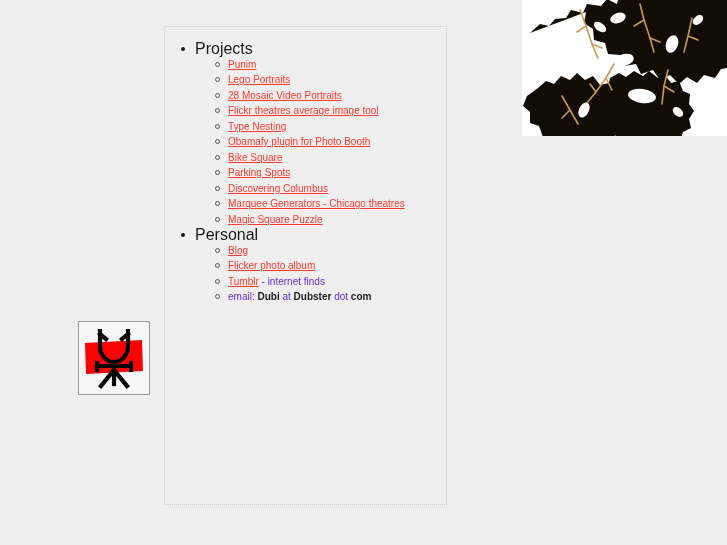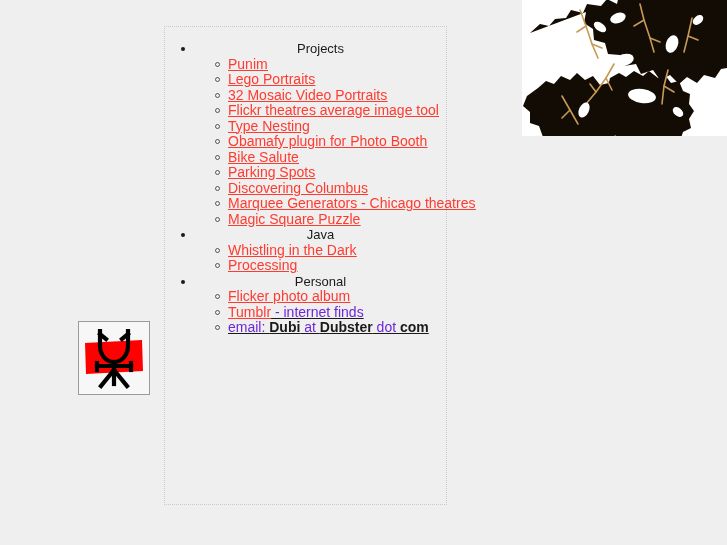--- a/index.html
+++ b/index.html
@@ -71,10 +71,9 @@
   li.group > .group-label {
     display: block;
     position: relative;
-    font-size: 13px;
+    font-size: 16px;
     line-height: 15.5px;
     padding-left: 0;
-    text-align: center;
   }
   li.group > .group-label::before {
     content: "";

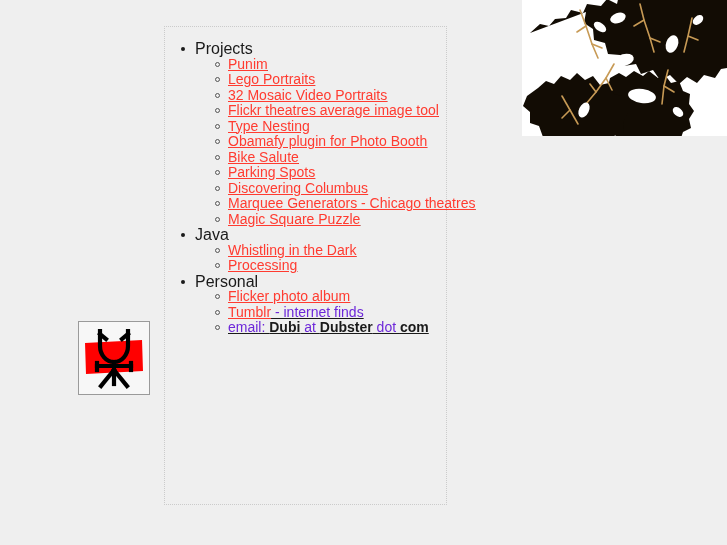--- a/index.html
+++ b/index.html
@@ -93,9 +93,8 @@
   li.entry {
     position: relative;
     line-height: 15.5px;
-    font-size: 14px;
+    font-size: 10px;
     white-space: nowrap;
-    text-decoration: underline;
   }
   li.entry::before {
     content: "";

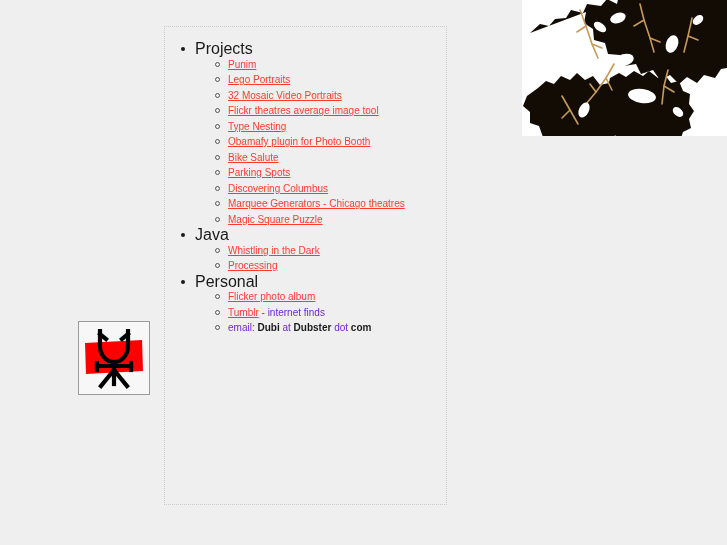--- a/index.html
+++ b/index.html
@@ -182,7 +182,7 @@
         <ul class="sub">
           <li class="entry"><a class="link" href="#">Punim</a></li>
           <li class="entry"><a class="link" href="#">Lego Portraits</a></li>
-          <li class="entry"><a class="link" href="#">32 Mosaic Video Portraits</a></li>
+          <li class="entry"><a class="link" href="#">28 Mosaic Video Portraits</a></li>
           <li class="entry"><a class="link" href="#">Flickr theatres average image tool</a></li>
           <li class="entry"><a class="link" href="#">Type Nesting</a></li>
           <li class="entry"><a class="link" href="#">Obamafy plugin for Photo Booth</a></li>

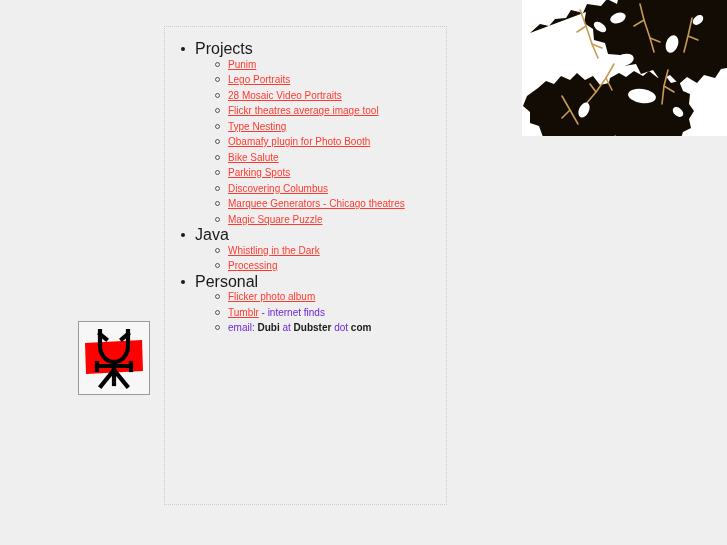--- a/index.html
+++ b/index.html
@@ -186,7 +186,7 @@
           <li class="entry"><a class="link" href="#">Flickr theatres average image tool</a></li>
           <li class="entry"><a class="link" href="#">Type Nesting</a></li>
           <li class="entry"><a class="link" href="#">Obamafy plugin for Photo Booth</a></li>
-          <li class="entry"><a class="link" href="#">Bike Salute</a></li>
+          <li class="entry"><a class="link" href="#">Bike Square</a></li>
           <li class="entry"><a class="link" href="#">Parking Spots</a></li>
           <li class="entry"><a class="link" href="#">Discovering Columbus</a></li>
           <li class="entry"><a class="link" href="#">Marquee Generators - Chicago theatres</a></li>

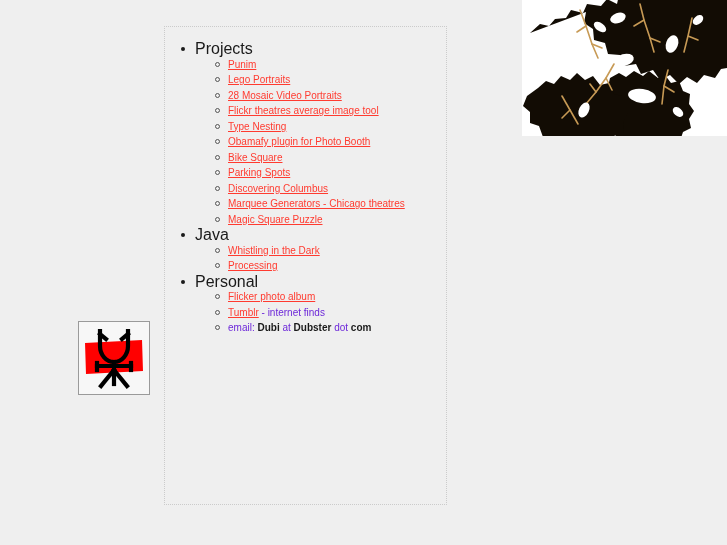--- a/index.html
+++ b/index.html
@@ -194,13 +194,6 @@
         </ul>
       </li>
       <li class="group">
-        <span class="group-label">Java</span>
-        <ul class="sub">
-          <li class="entry"><a class="link" href="#">Whistling in the Dark</a></li>
-          <li class="entry"><a class="link" href="#">Processing</a></li>
-        </ul>
-      </li>
-      <li class="group">
         <span class="group-label">Personal</span>
         <ul class="sub">
           <li class="entry"><a class="link" href="#">Flicker photo album </a></li>

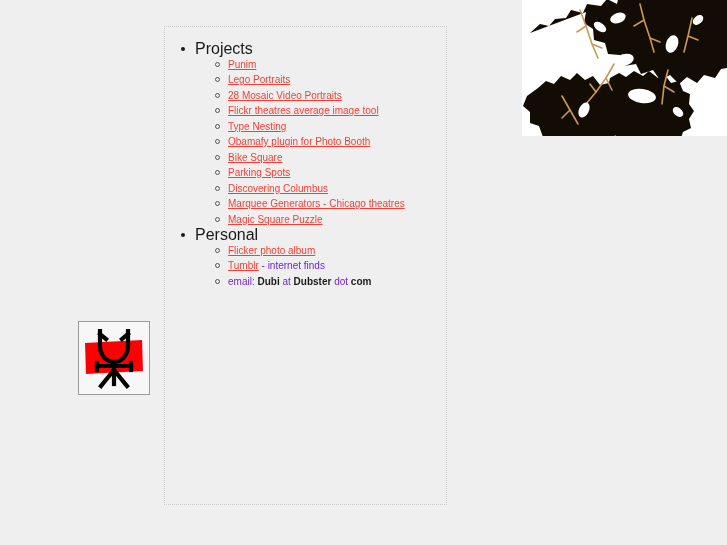--- a/index.html
+++ b/index.html
@@ -196,6 +196,7 @@
       <li class="group">
         <span class="group-label">Personal</span>
         <ul class="sub">
+          <li class="entry"><a class="link" href="#">Blog</a></li>
           <li class="entry"><a class="link" href="#">Flicker photo album </a></li>
           <li class="entry"><a class="link" href="#">Tumblr</a><span class="plain"> - internet finds</span></li>
           <li class="entry"><span class="plain">email: </span><span class="bold">Dubi</span><span class="plain"> at </span><span class="bold">Dubster</span><span class="plain"> dot </span><span class="bold">com</span></li>

